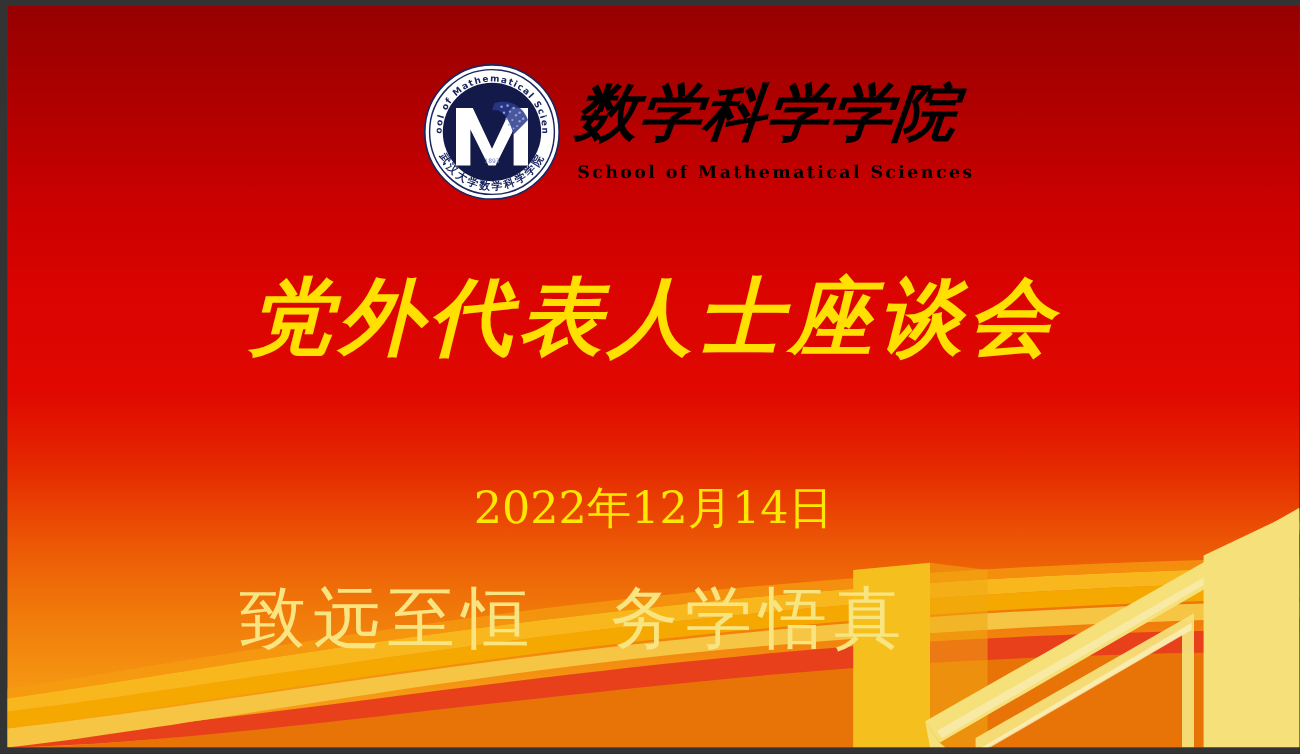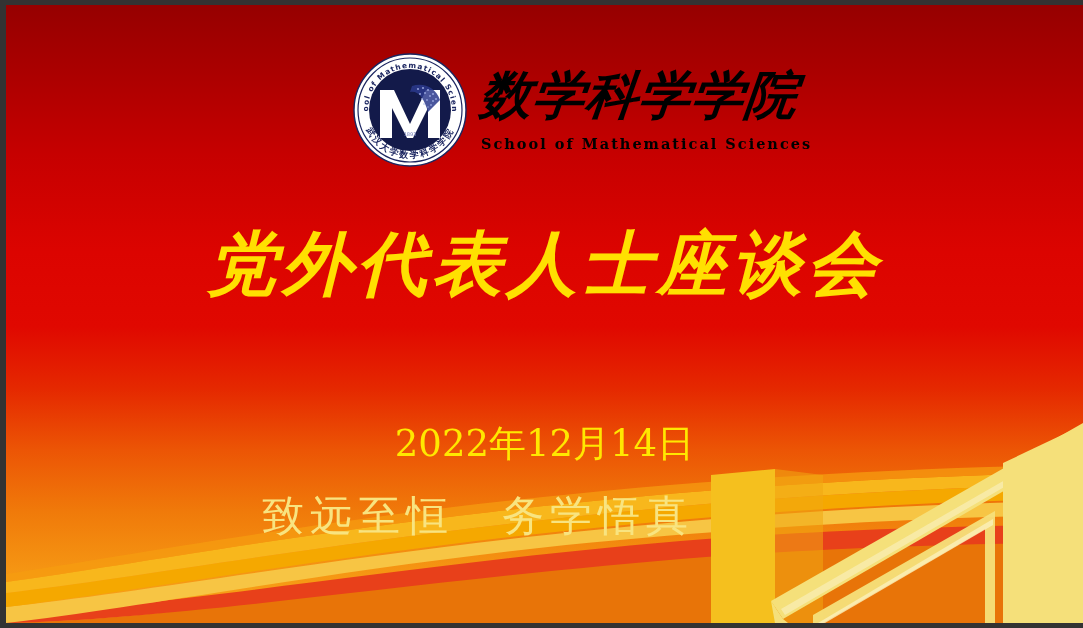--- a/index.html
+++ b/index.html
@@ -143,7 +143,6 @@
     letter-spacing: 0px;
     line-height: 54px;
     white-space: nowrap;
-    margin-top: 20px;
   }
 
   

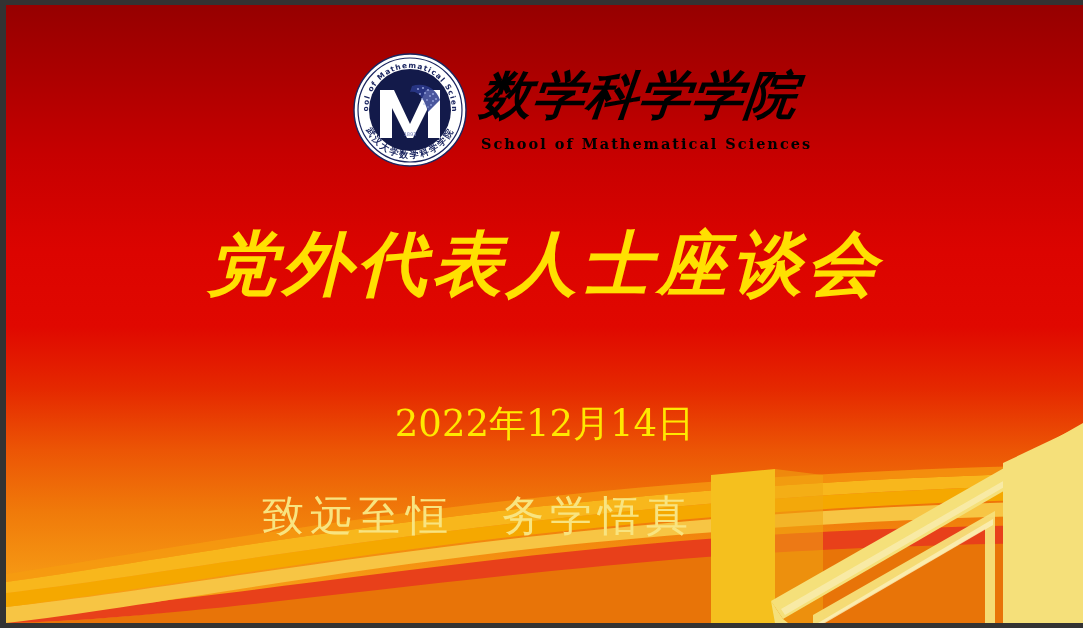--- a/index.html
+++ b/index.html
@@ -154,7 +154,7 @@
     text-align: center;
     color: #f8e480;
     font-family: "DejaVu Sans", "Liberation Sans", sans-serif;
-    font-size: 42px;
+    font-size: 56px;
     font-weight: 400;
     letter-spacing: 6px;
     line-height: 58px;

